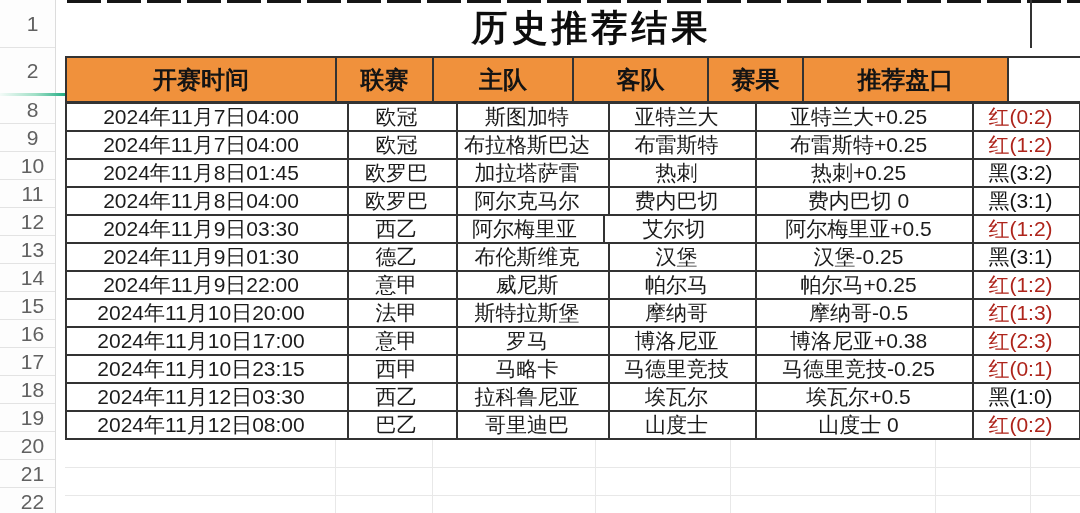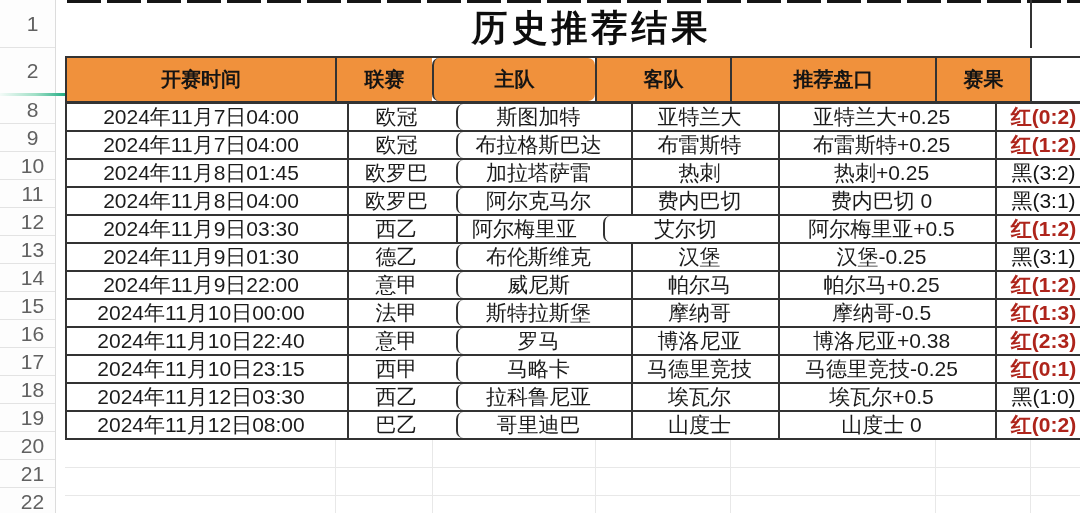--- a/index.html
+++ b/index.html
@@ -58,7 +58,7 @@
     background:var(--header-bg);
     border-left:2px solid var(--dark-border);
     display:flex;align-items:center;justify-content:center;
-    font-weight:bold;font-size:20px;color:#141414;white-space:nowrap;
+    font-weight:bold;font-size:24px;color:#141414;white-space:nowrap;
   }
   .hcell.blank{background:#ffffff;}
   

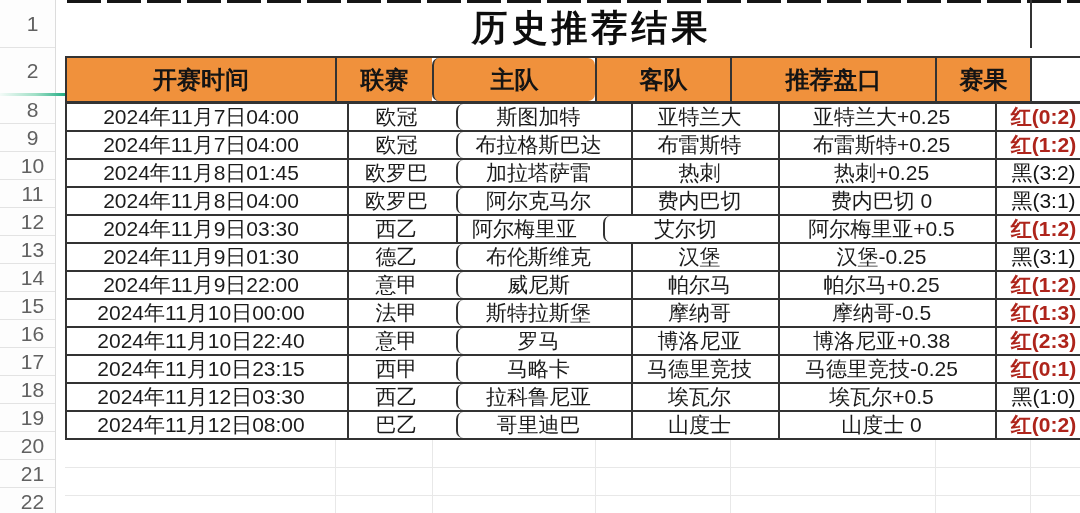--- a/index.html
+++ b/index.html
@@ -64,7 +64,7 @@
   
   .c0{width:270px;flex:none;}
   .c1{width:97px;flex:none;}
-  .c2{width:163px;flex:none;border-radius:7px;}
+  .c2{width:140px;flex:none;}
   .c3{width:135px;flex:none;}
   .c4{width:205px;flex:none;}
   .c5{width:95px;flex:none;}

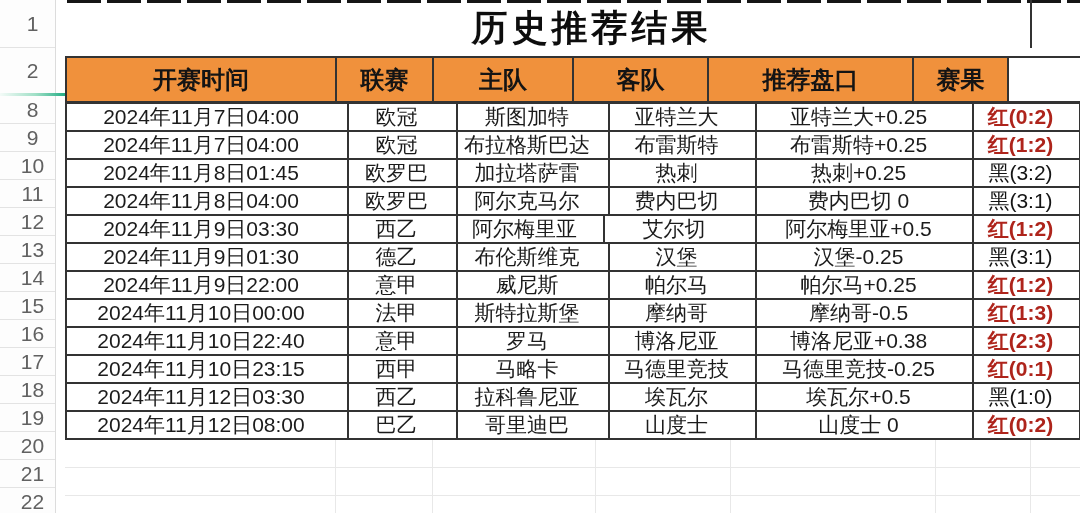--- a/index.html
+++ b/index.html
@@ -148,8 +148,8 @@
     <div class="hcell c1">联赛</div>
     <div class="hcell c2">主队</div>
     <div class="hcell c3">客队</div>
+    <div class="hcell c5">赛果</div>
     <div class="hcell c4">推荐盘口</div>
-    <div class="hcell c5">赛果</div>
     <div class="hcell c6 blank"></div>
   </div>
 

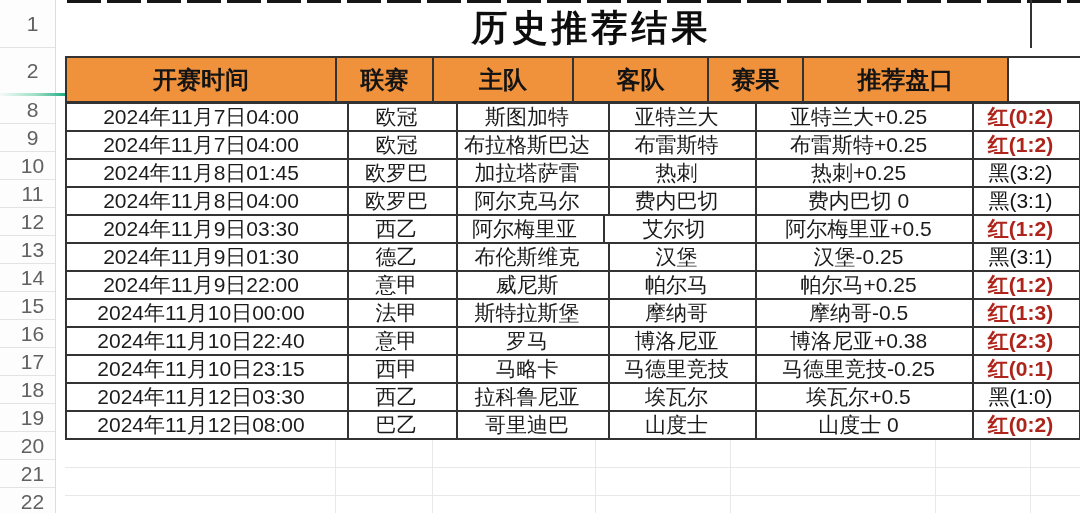--- a/index.html
+++ b/index.html
@@ -81,7 +81,7 @@
     display:flex;align-items:center;justify-content:center;
     white-space:nowrap;overflow:hidden;color:#1b1b1b;
   }
-  .result.red{color:var(--win-red);font-weight:bold;}
+  .result.red{color:var(--win-red);}
   .result.black{color:var(--loss-black);}
   
   .empty-area{position:relative;height:84px;}

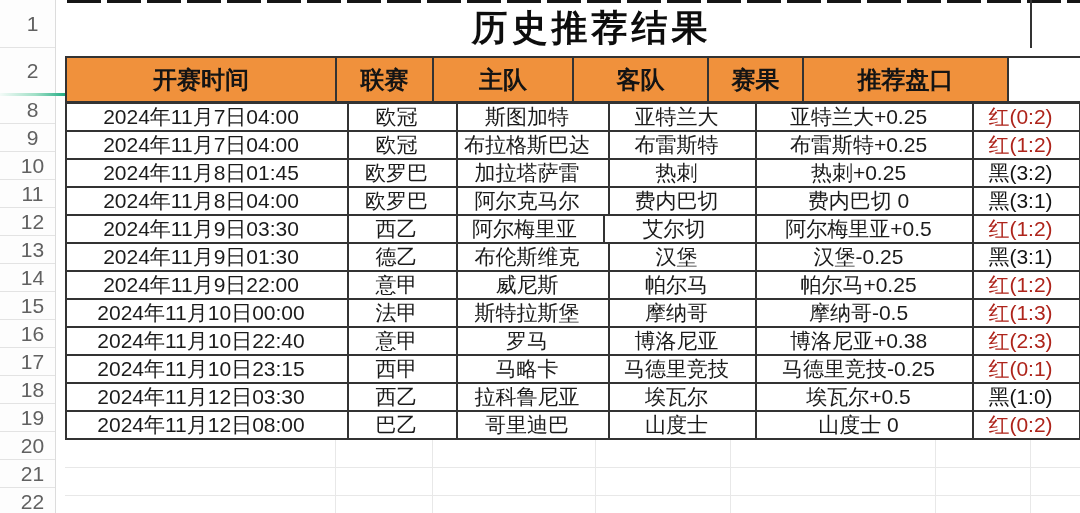--- a/index.html
+++ b/index.html
@@ -226,7 +226,7 @@
       </div>
 
       <div class="data-row">
-        <div class="cell c0">2024年11月10日00:00</div>
+        <div class="cell c0">2024年11月10日20:00</div>
         <div class="cell c1">法甲</div>
         <div class="cell c2">斯特拉斯堡</div>
         <div class="cell c3">摩纳哥</div>

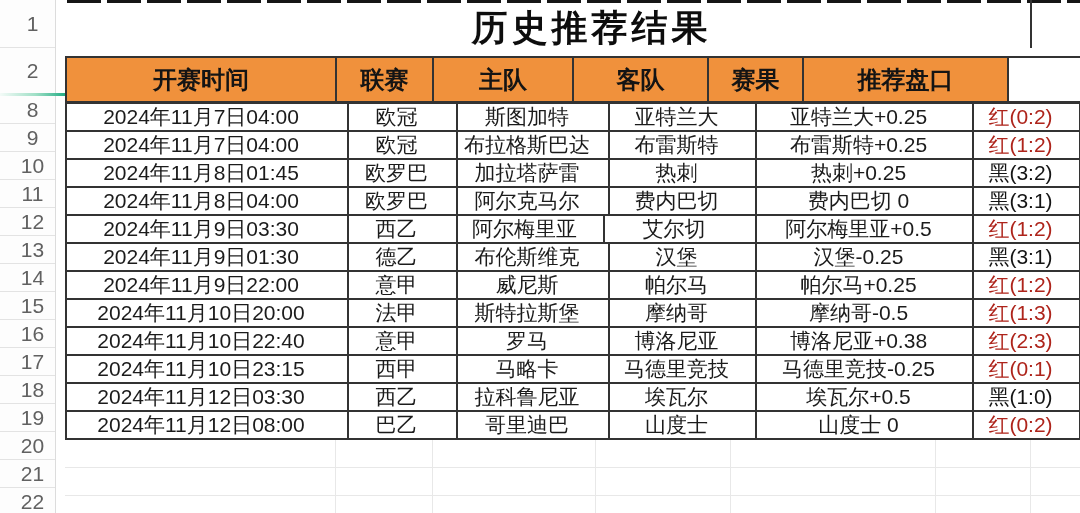--- a/index.html
+++ b/index.html
@@ -236,7 +236,7 @@
       </div>
 
       <div class="data-row">
-        <div class="cell c0">2024年11月10日22:40</div>
+        <div class="cell c0">2024年11月10日17:00</div>
         <div class="cell c1">意甲</div>
         <div class="cell c2">罗马</div>
         <div class="cell c3">博洛尼亚</div>

